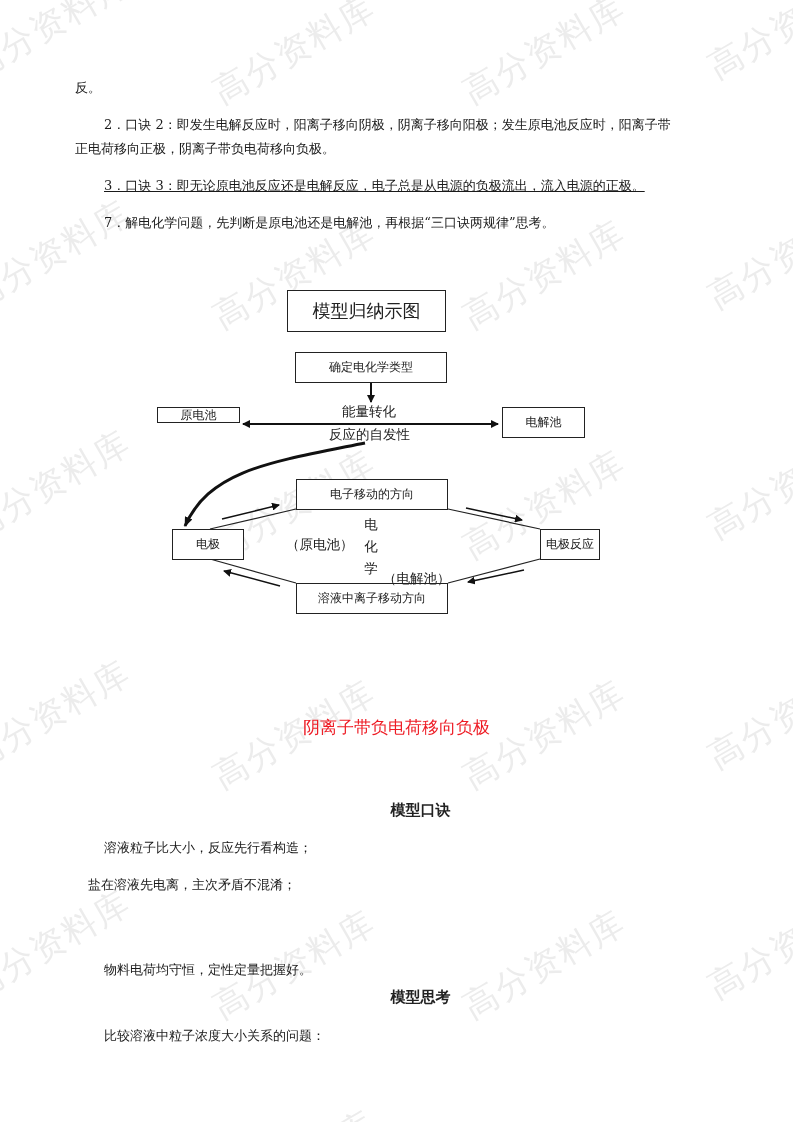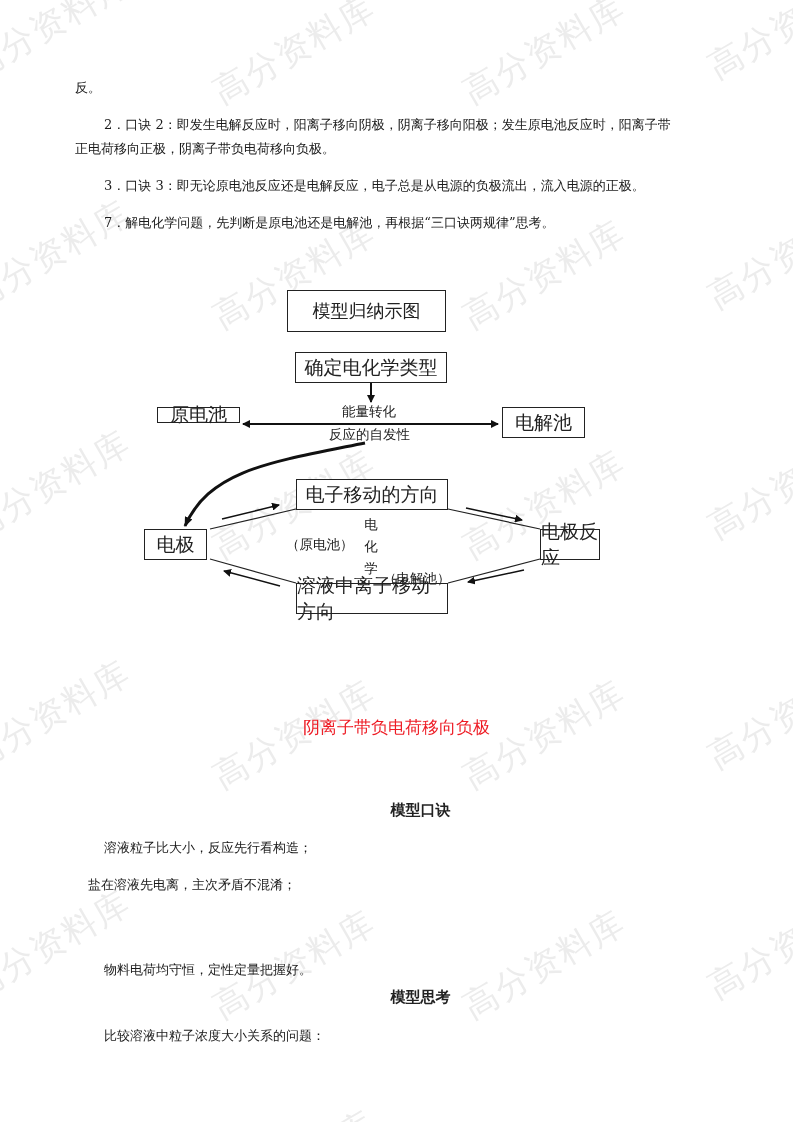--- a/index.html
+++ b/index.html
@@ -50,7 +50,7 @@
 <div class="para" style="left:75px; top:75px;">反。</div>
 <div class="para" style="left:104px; top:112px;">2．口诀 2：即发生电解反应时，阳离子移向阴极，阴离子移向阳极；发生原电池反应时，阳离子带</div>
 <div class="para" style="left:75px; top:136px;">正电荷移向正极，阴离子带负电荷移向负极。</div>
-<div class="para" style="left:104px; top:173px;">3．口诀 3：即无论原电池反应还是电解反应，电子总是从电源的负极流出，流入电源的正极。</div>
+<div class="para" style="left:104px; top:173px;text-decoration:underline;">3．口诀 3：即无论原电池反应还是电解反应，电子总是从电源的负极流出，流入电源的正极。</div>
 <div class="para" style="left:104px; top:210px;">7．解电化学问题，先判断是原电池还是电解池，再根据“三口诀两规律”思考。</div>
 
 <svg class="diagram" width="793" height="1122" viewBox="0 0 793 1122">

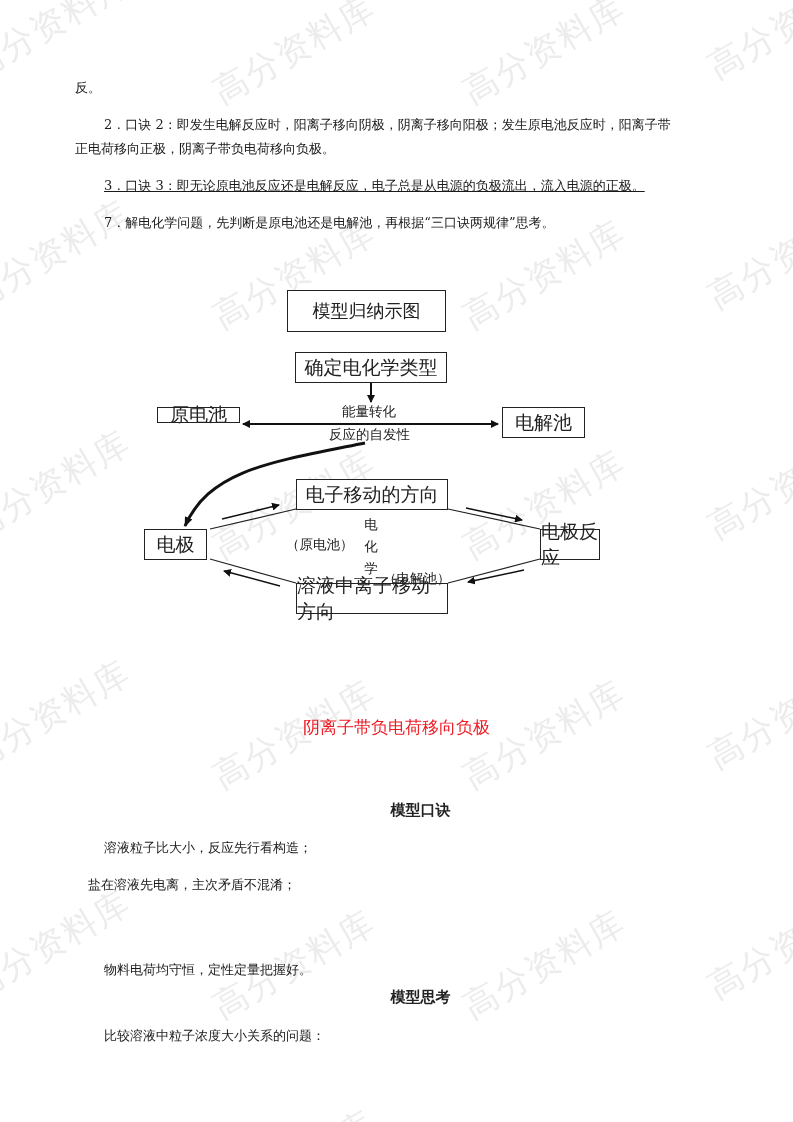--- a/index.html
+++ b/index.html
@@ -10,7 +10,7 @@
                  white-space: nowrap; letter-spacing: 2px; pointer-events: none; z-index: 0; }
     .para { position: absolute; font-size: 13px; line-height: 26px; z-index: 1; white-space: nowrap; }
     .box { position: absolute; border: 1.5px solid #222; background: #fff; box-sizing: border-box;
-           display: flex; align-items: center; justify-content: center; font-size: 19px;
+           display: flex; align-items: center; justify-content: center; font-size: 12px;
            font-family: "DejaVu Sans", sans-serif; z-index: 2; color: #222; }
     .label { position: absolute; font-family: "DejaVu Sans", sans-serif; font-size: 13.5px;
              z-index: 2; color: #222; white-space: nowrap; }

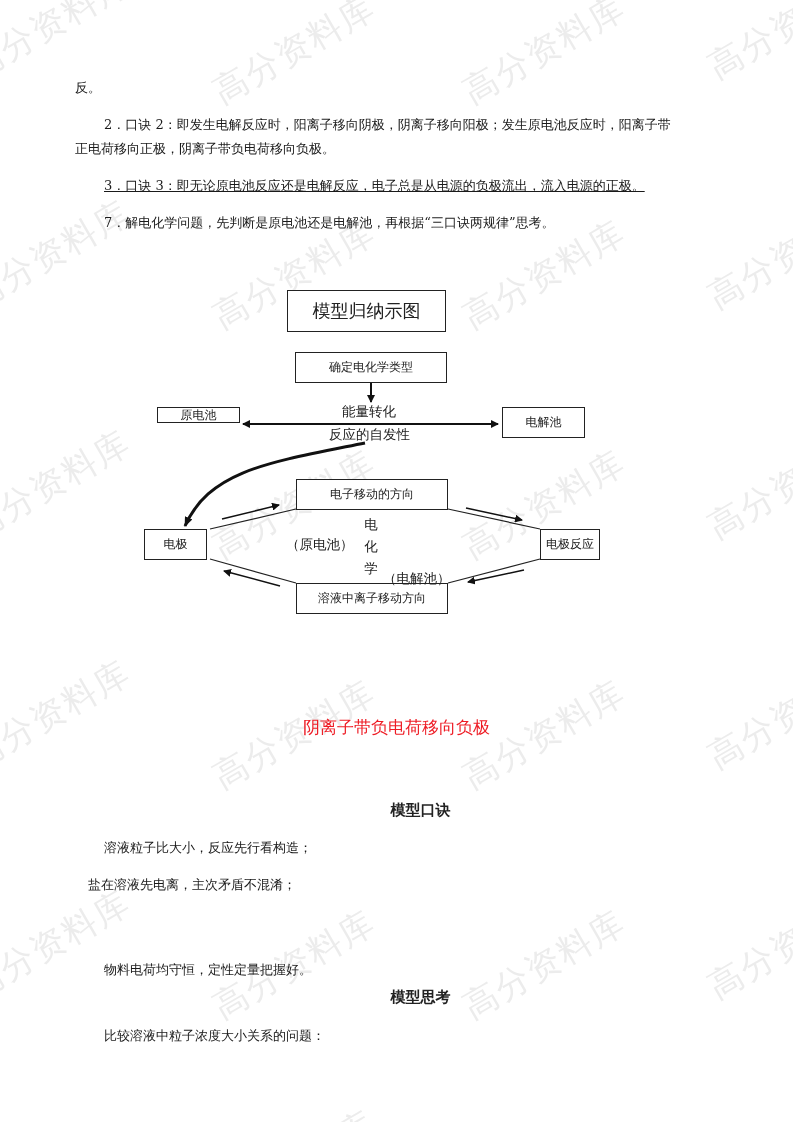--- a/index.html
+++ b/index.html
@@ -88,7 +88,7 @@
 <div class="label" style="left:342px; top:403px;">能量转化</div>
 <div class="label" style="left:329px; top:426px;">反应的自发性</div>
 <div class="box" style="left:296px; top:479px; width:152px; height:31px;">电子移动的方向</div>
-<div class="box" style="left:144px; top:529px; width:63px; height:31px;font-family:Liberation Serif, serif;">电极</div>
+<div class="box" style="left:172px; top:529px; width:72px; height:31px;font-family:Liberation Serif, serif;">电极</div>
 <div class="box" style="left:540px; top:529px; width:60px; height:31px;">电极反应</div>
 <div class="box" style="left:296px; top:583px; width:152px; height:31px;">溶液中离子移动方向</div>
 <div class="label" style="left:286px; top:536px;">（原电池）</div>

